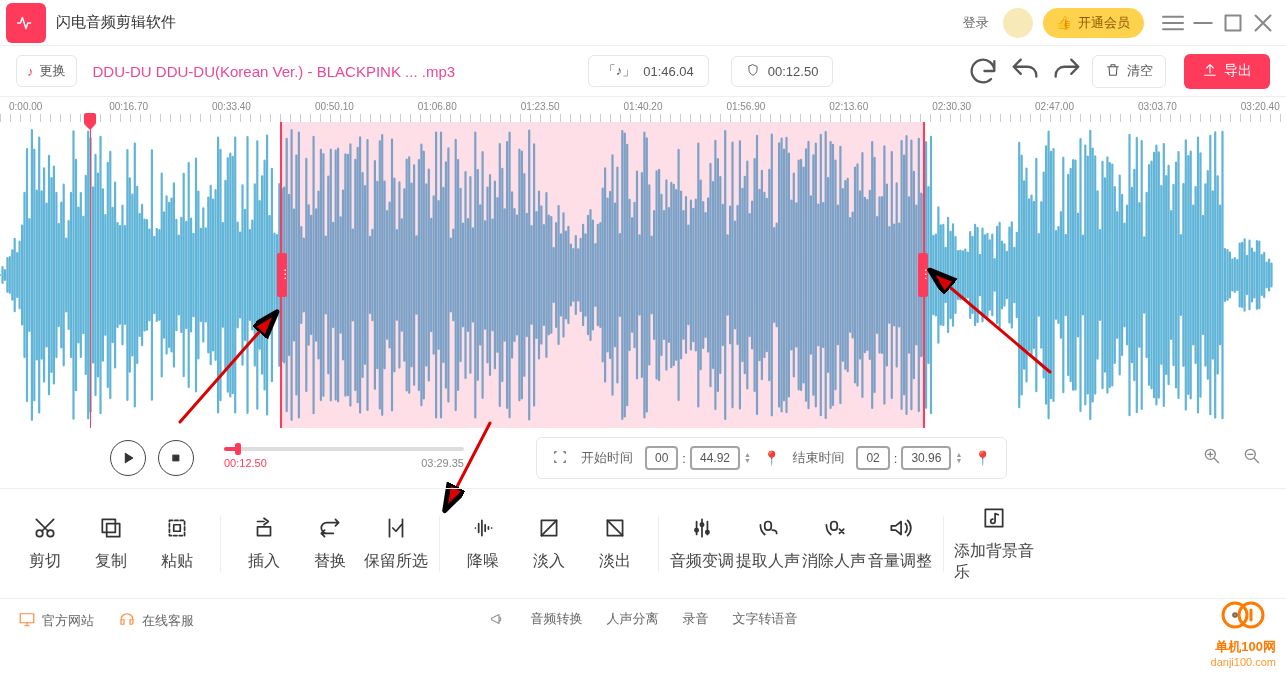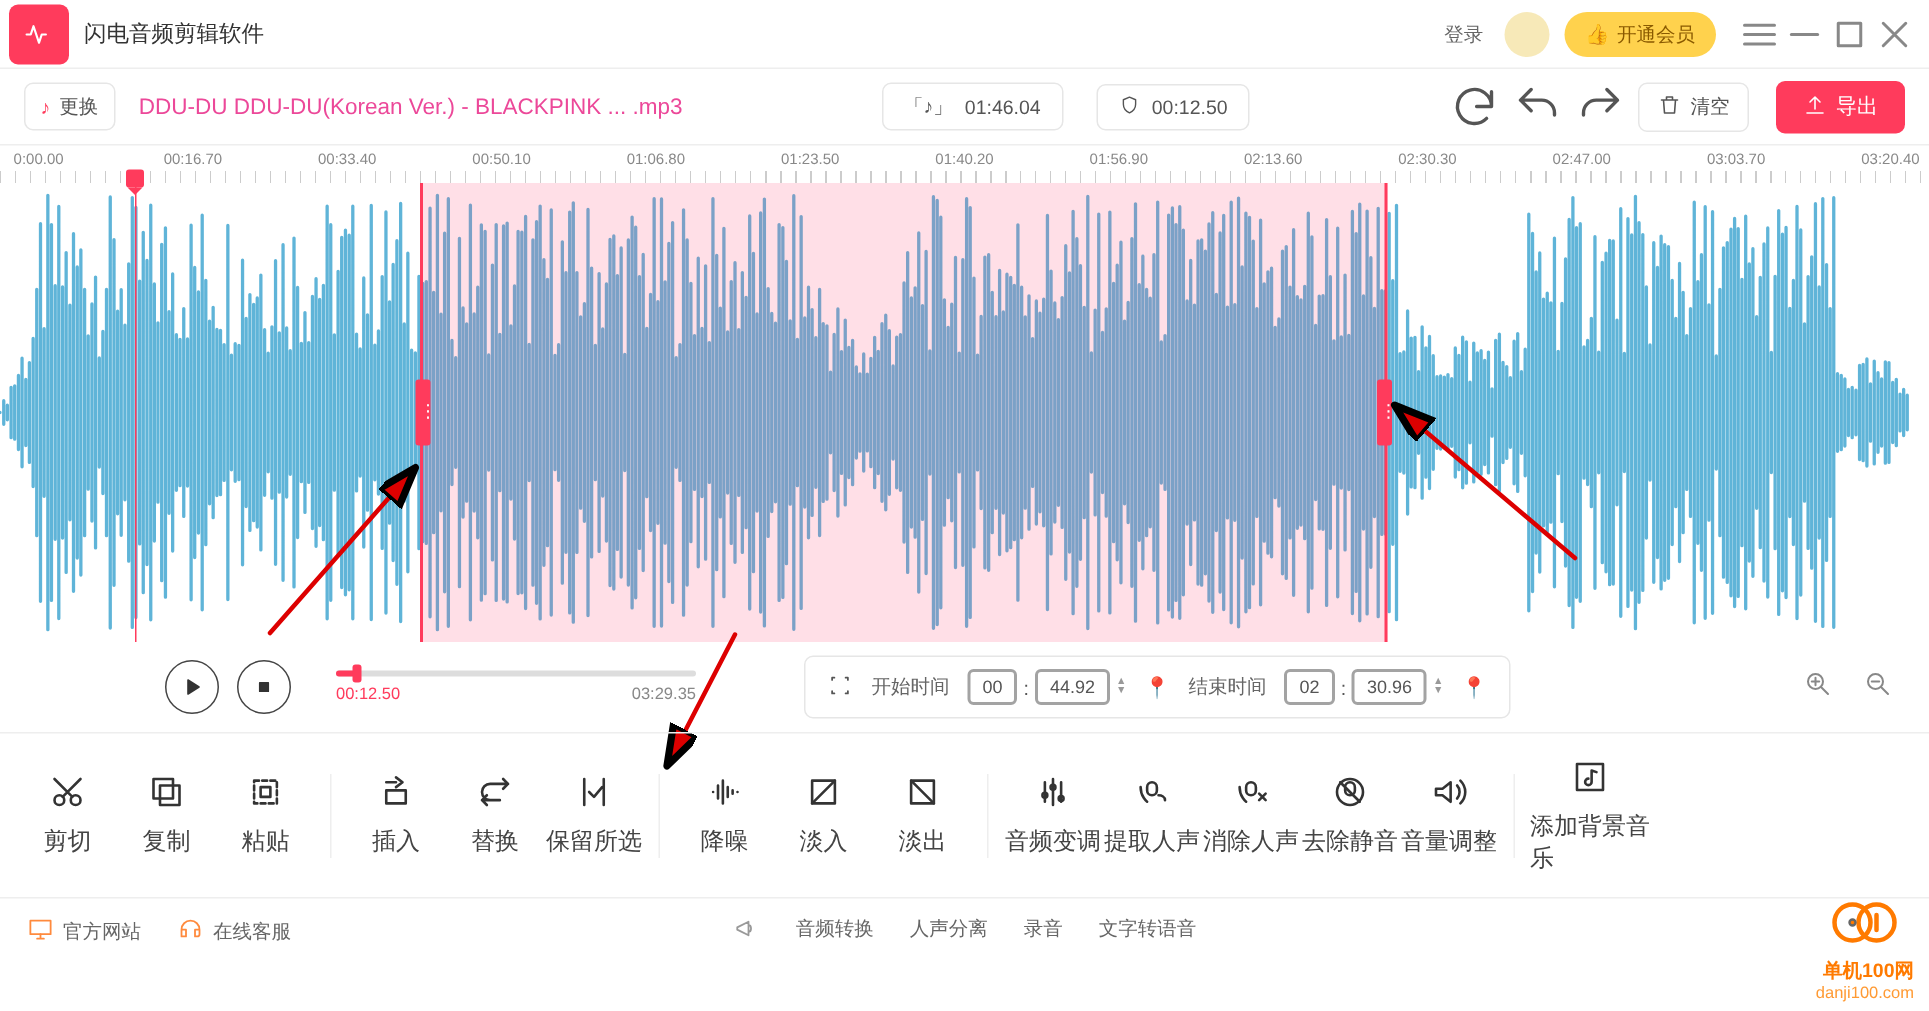--- a/index.html
+++ b/index.html
@@ -366,13 +366,6 @@
     </div>
   <div class="tool">
       <svg viewBox="0 0 24 24">
-        <circle cx="12" cy="12" r="8"></circle>
-        <path d="M9 9a3 3 0 016 0v2a3 3 0 01-6 0zM6 6l12 12"></path>
-      </svg>
-      <span>去除静音</span>
-    </div>
-  <div class="tool">
-      <svg viewBox="0 0 24 24">
         <path d="M4 10v4h4l5 4V6l-5 4zM17 8c2 2 2 6 0 8M19 5c4 4 4 10 0 14"></path>
       </svg>
       <span>音量调整</span>

